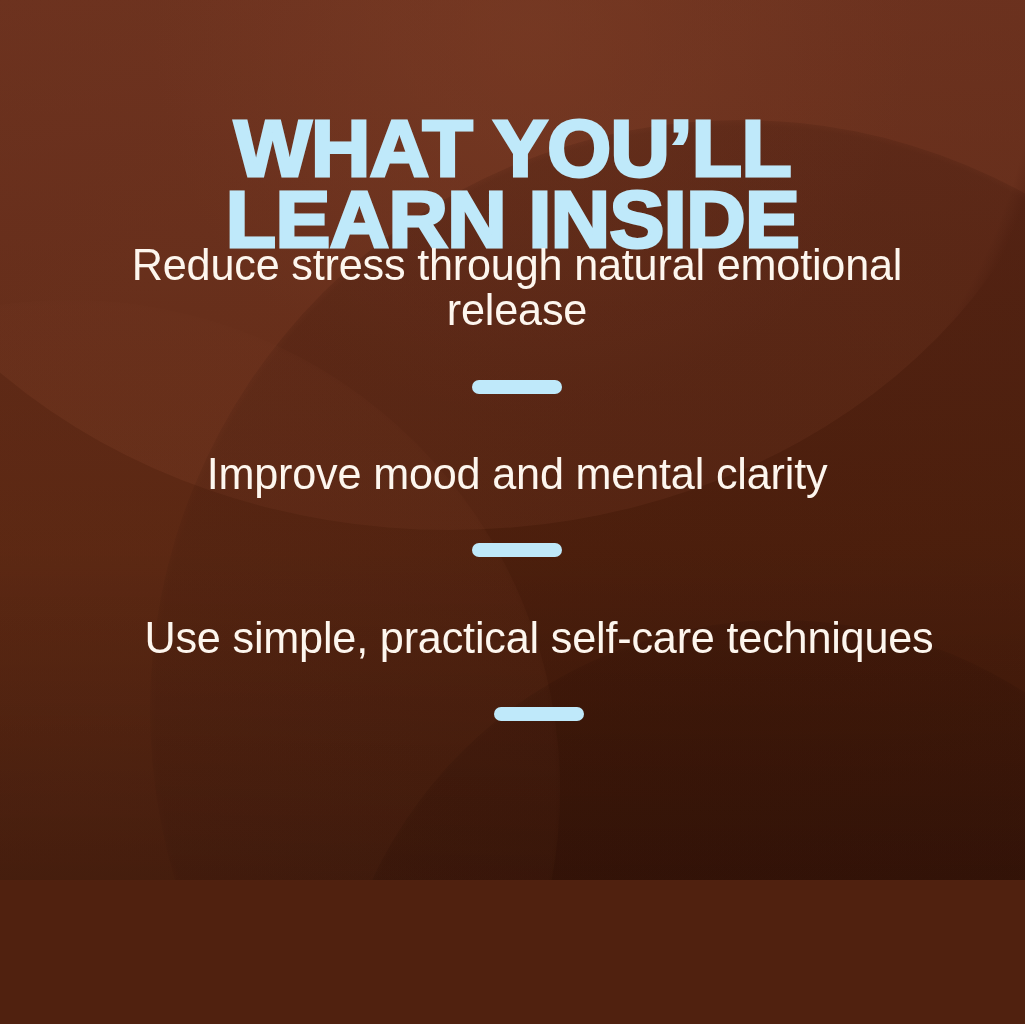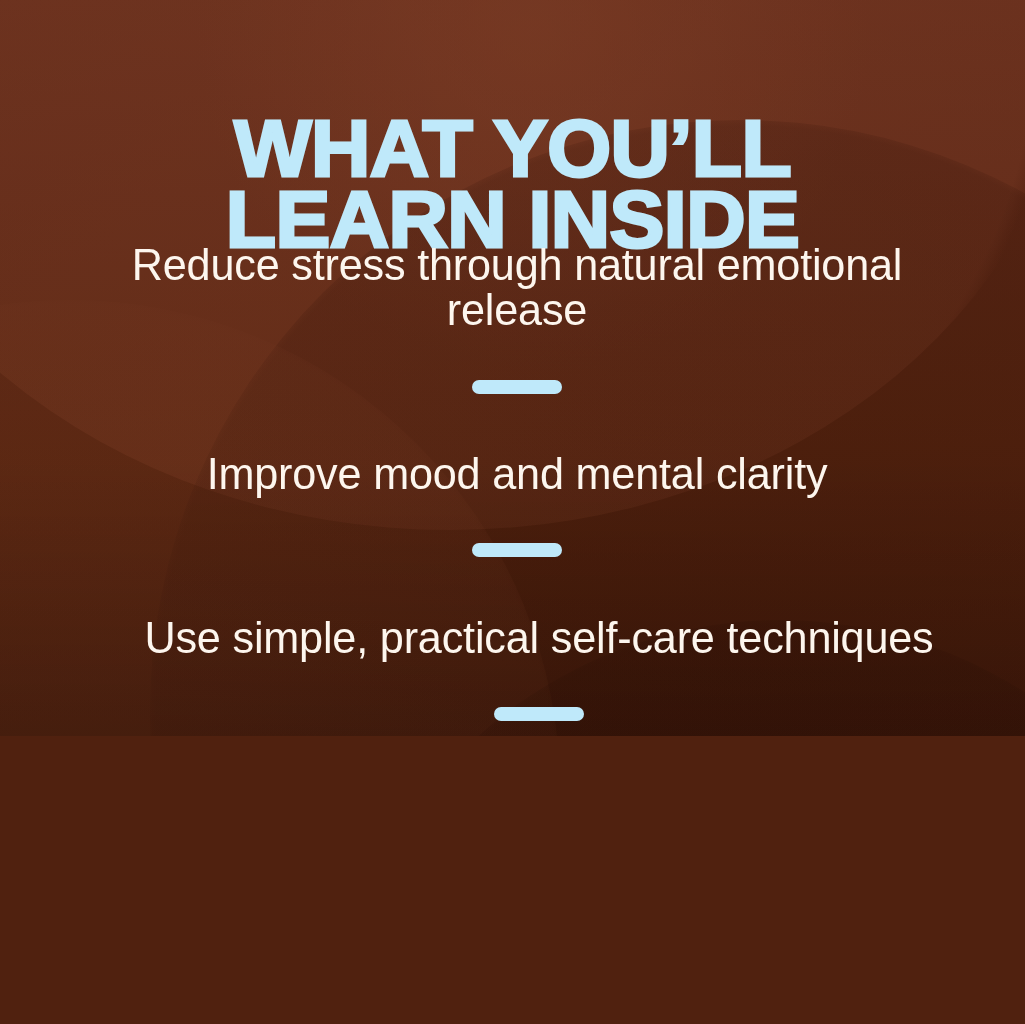--- a/index.html
+++ b/index.html
@@ -18,7 +18,7 @@
   #poster {
     position: relative;
     width: 1025px;
-    height: 736px;
+    height: 880px;
     overflow: hidden;
     background: #5b2617;
     background-image:

